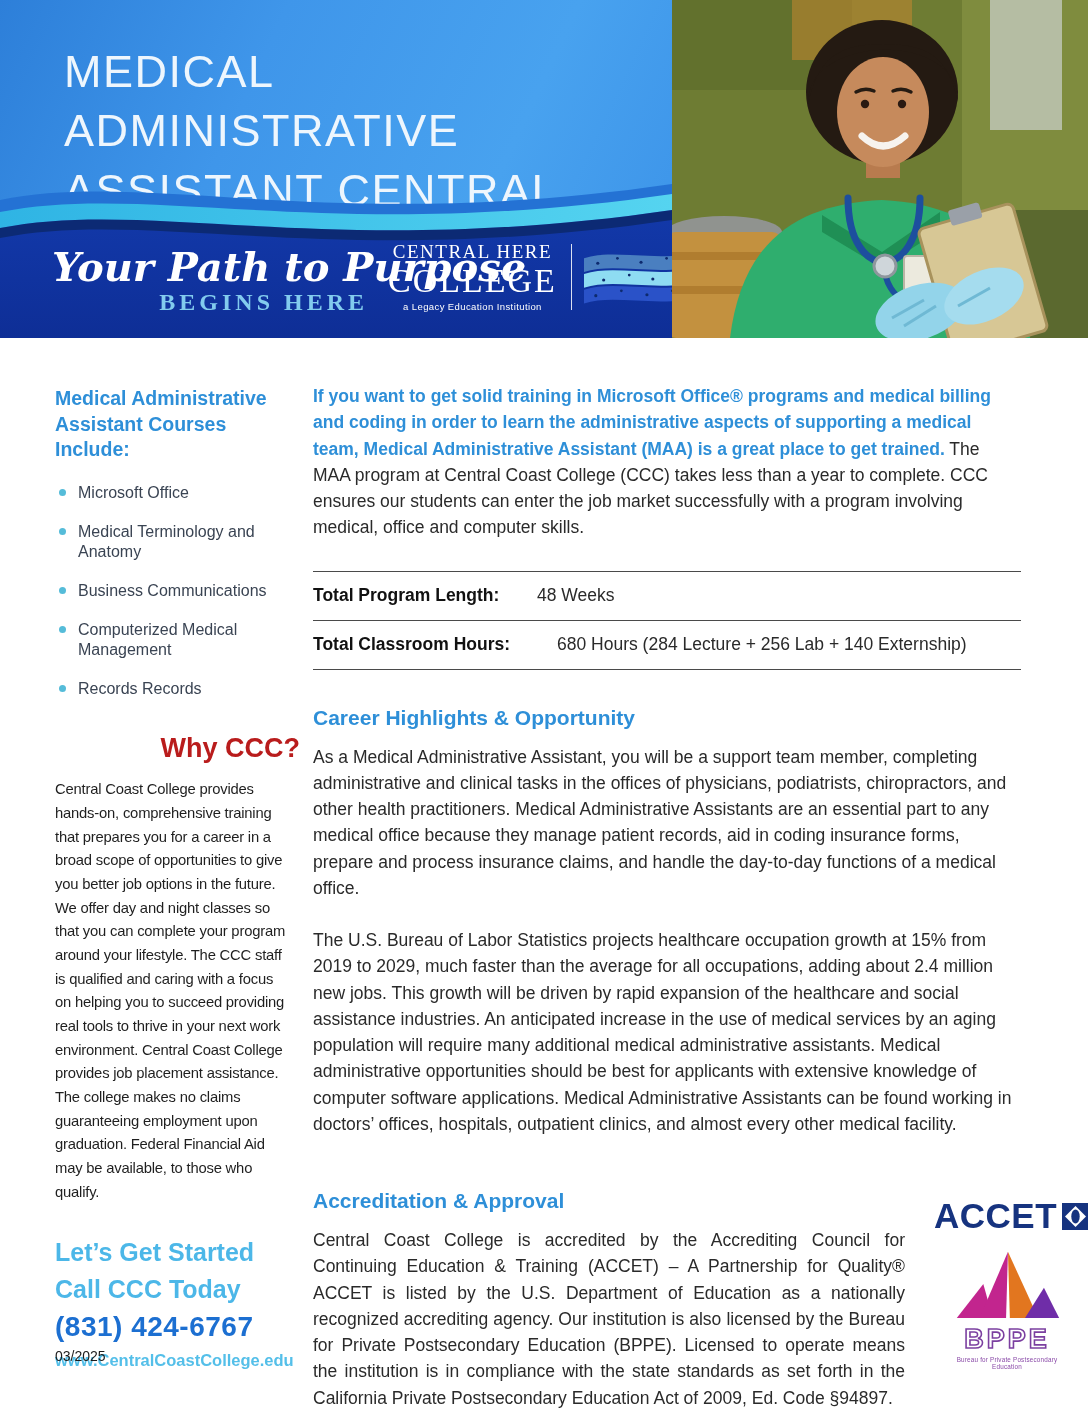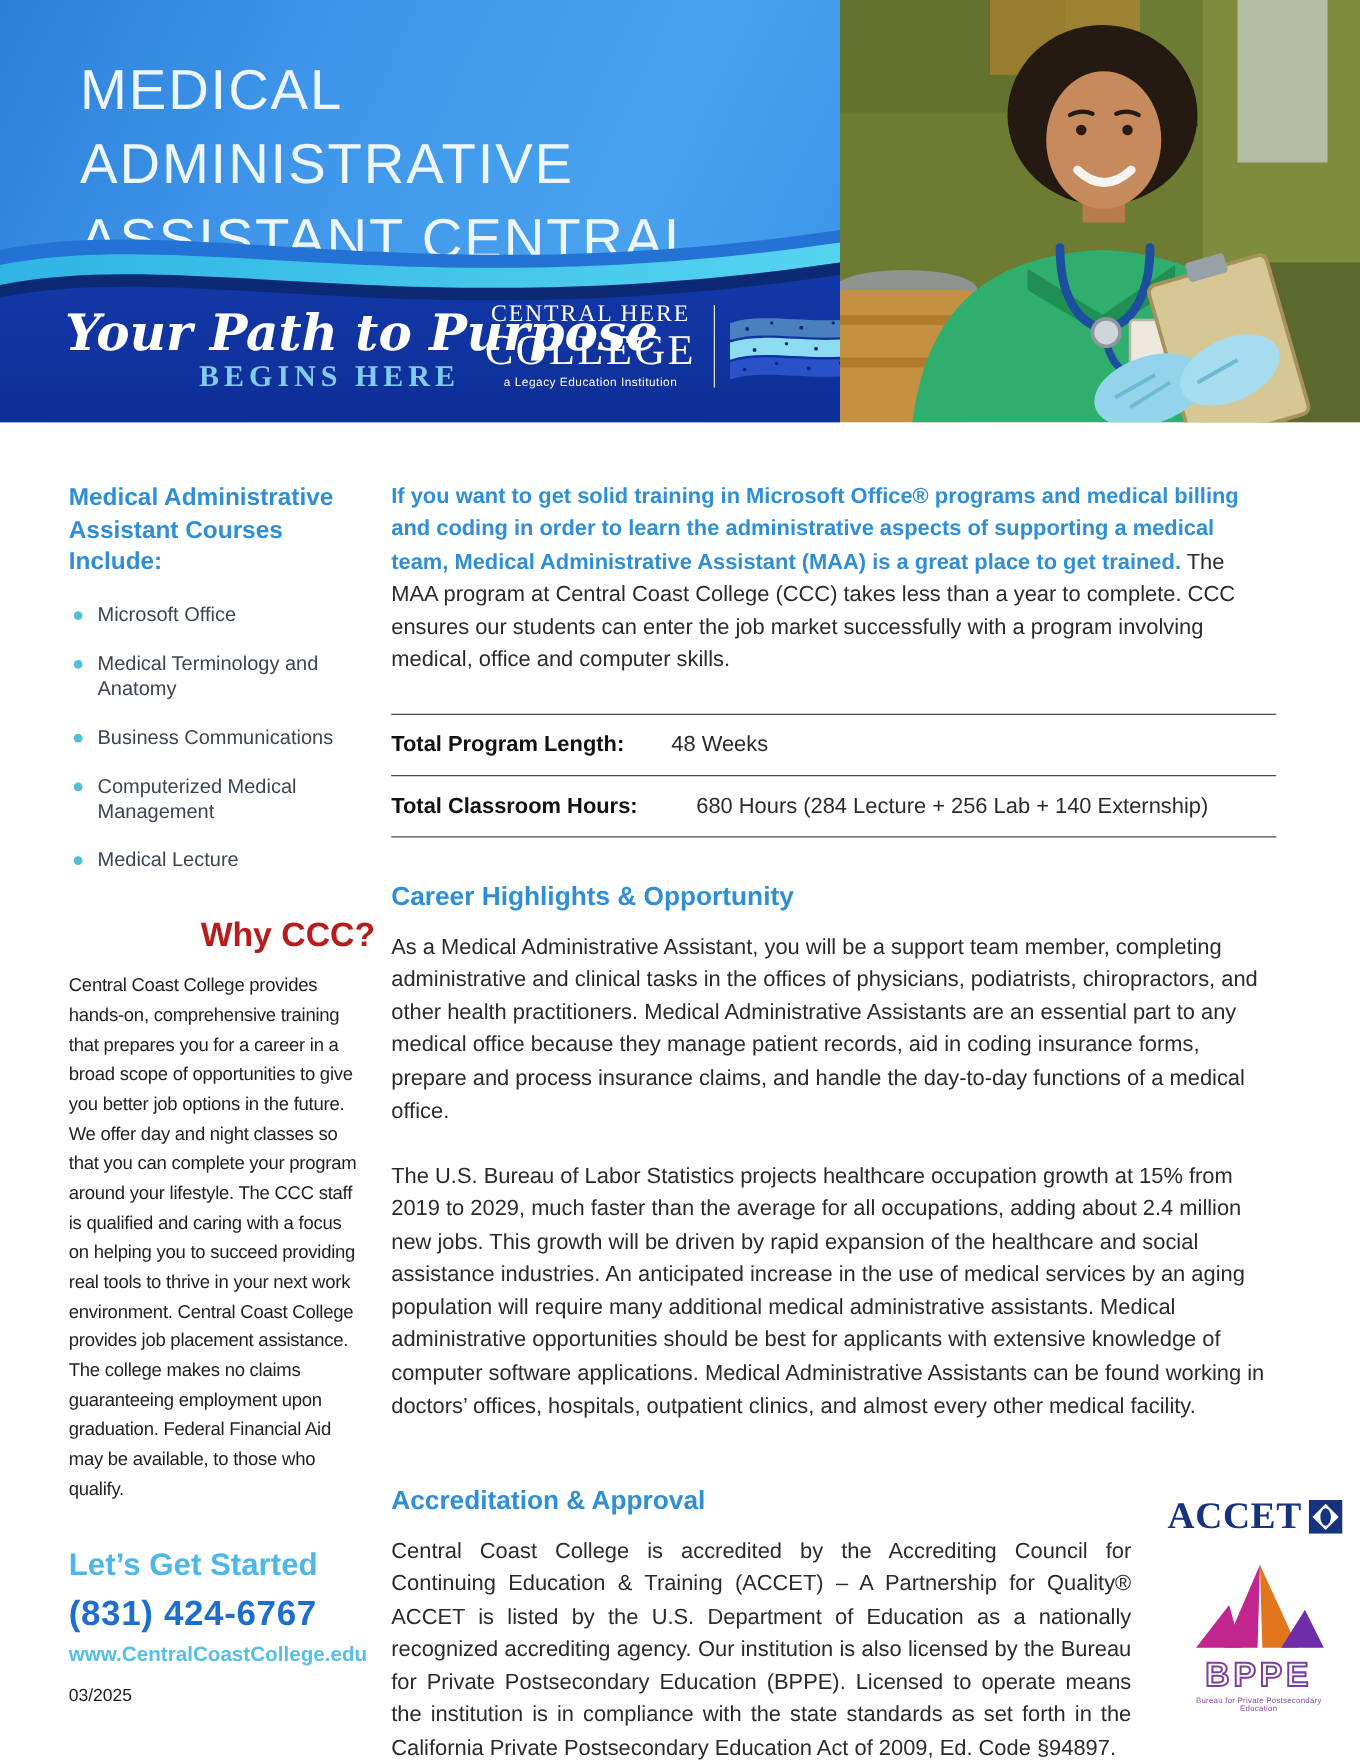--- a/index.html
+++ b/index.html
@@ -186,7 +186,7 @@
     <li>Medical Terminology and Anatomy</li>
     <li>Business Communications</li>
     <li>Computerized Medical Management</li>
-    <li>Medical Lecture</li>
+    <li>Records Records</li>
   </ul>
   <div class="why-heading">Why CCC?</div>
   <div class="why-body">Central Coast College provides hands-on, comprehensive training that prepares you for a career in a broad scope of opportunities to give you better job options in the future. We offer day and night classes so that you can complete your program around your lifestyle. The CCC staff is qualified and caring with a focus on helping you to succeed providing real tools to thrive in your next work environment. Central Coast College provides job placement assistance. The college makes no claims guaranteeing employment upon graduation. Federal Financial Aid may be available, to those who qualify.</div>

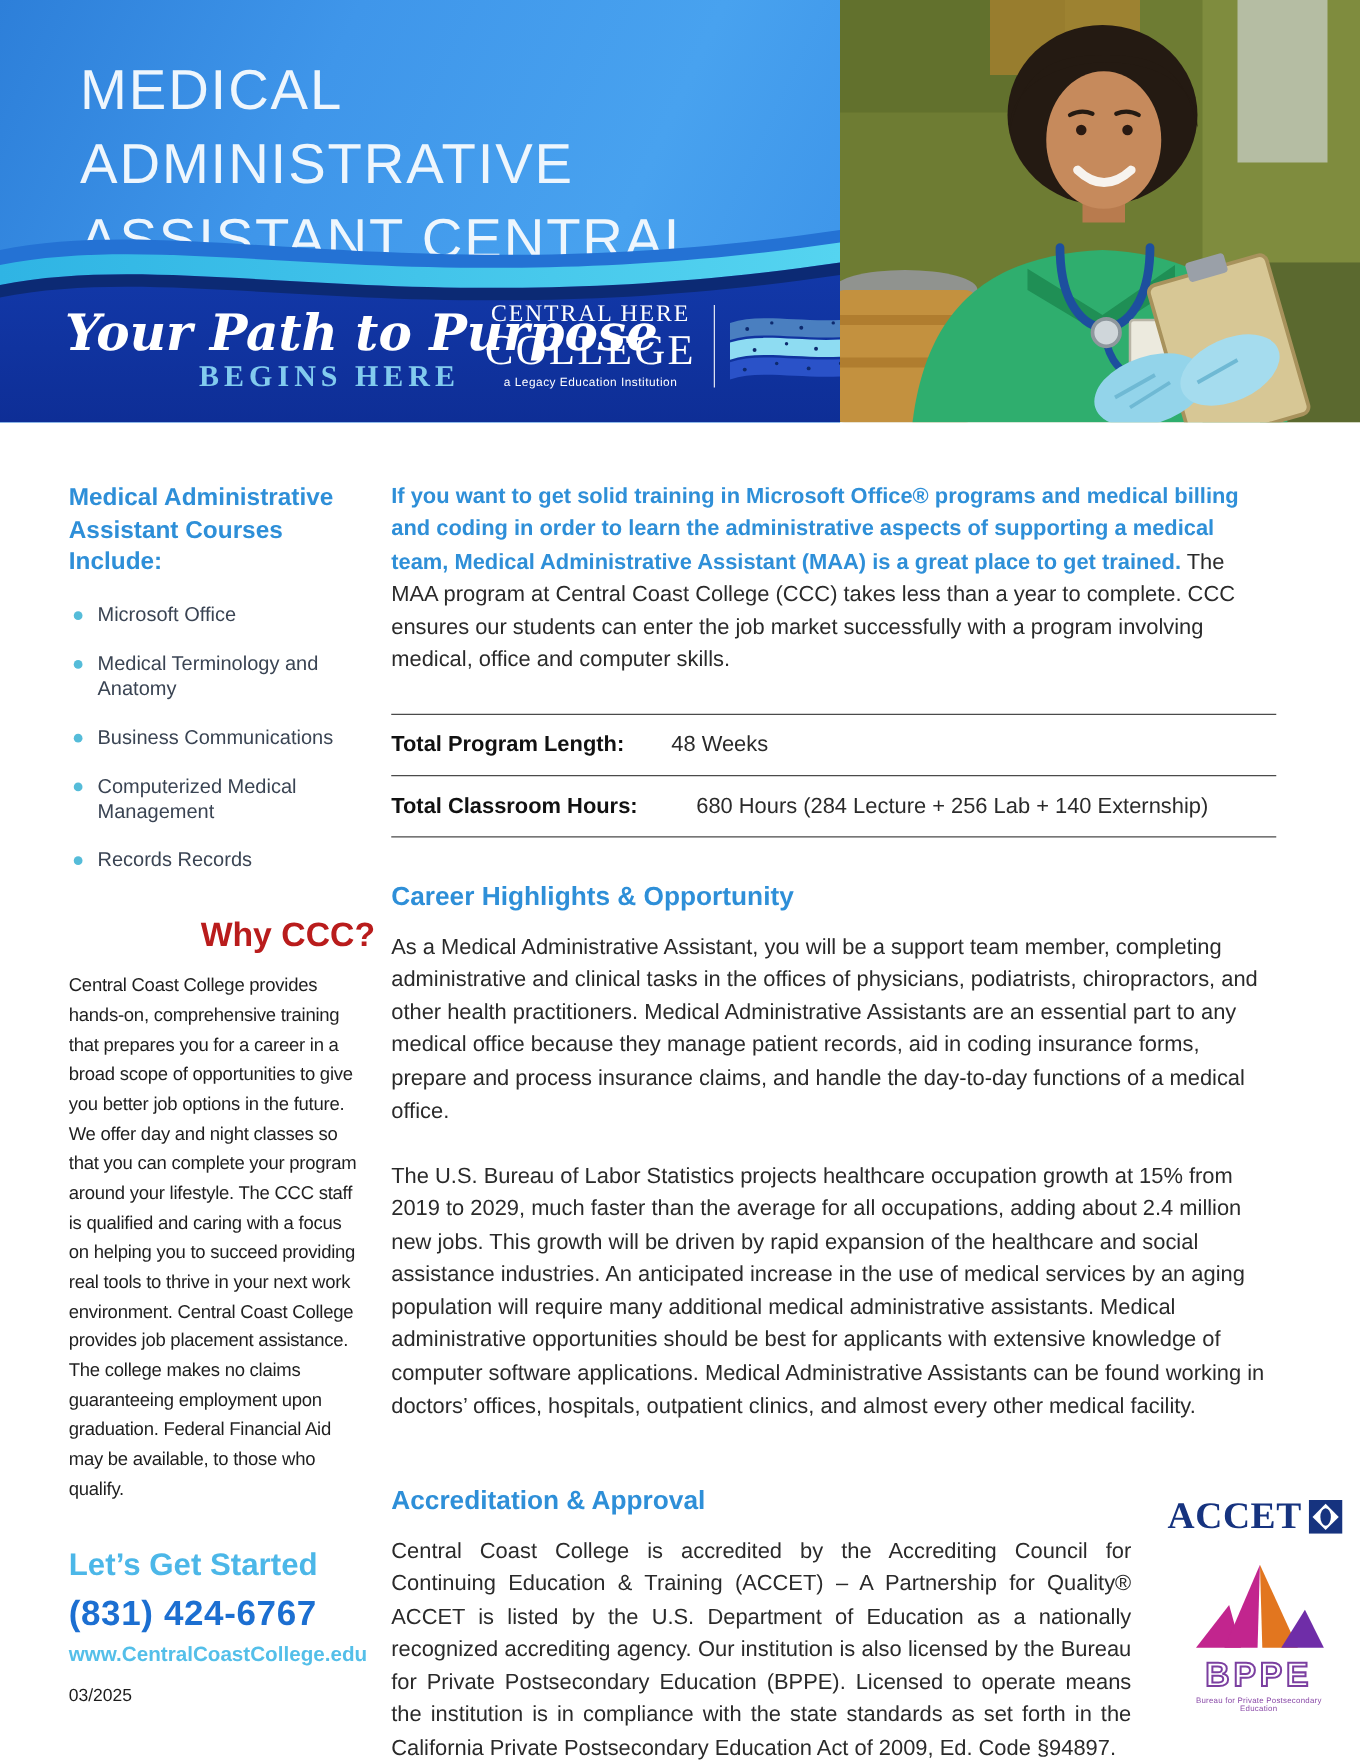--- a/index.html
+++ b/index.html
@@ -63,8 +63,8 @@
     color:#2a2a2a;text-align:justify;}
   
   .accet-logo{position:absolute;left:934px;top:1196px;display:flex;align-items:center;gap:5px;}
-  .accet-word{color:#16337f;font-size:30px;font-weight:800;letter-spacing:.5px;
-    font-family:Liberation Serif, serif;}
+  .accet-word{color:#16337f;font-size:35px;font-weight:800;letter-spacing:.5px;
+    font-family:Liberation Sans, sans-serif;}
   .bppe-logo{position:absolute;left:948px;top:1248px;width:118px;text-align:center;}
   .bppe-word{color:#ffffff;-webkit-text-stroke:1.6px #7b3fa0;text-stroke:1.6px #7b3fa0;
     font-size:27px;font-weight:700;letter-spacing:3px;line-height:1;margin-top:2px;}

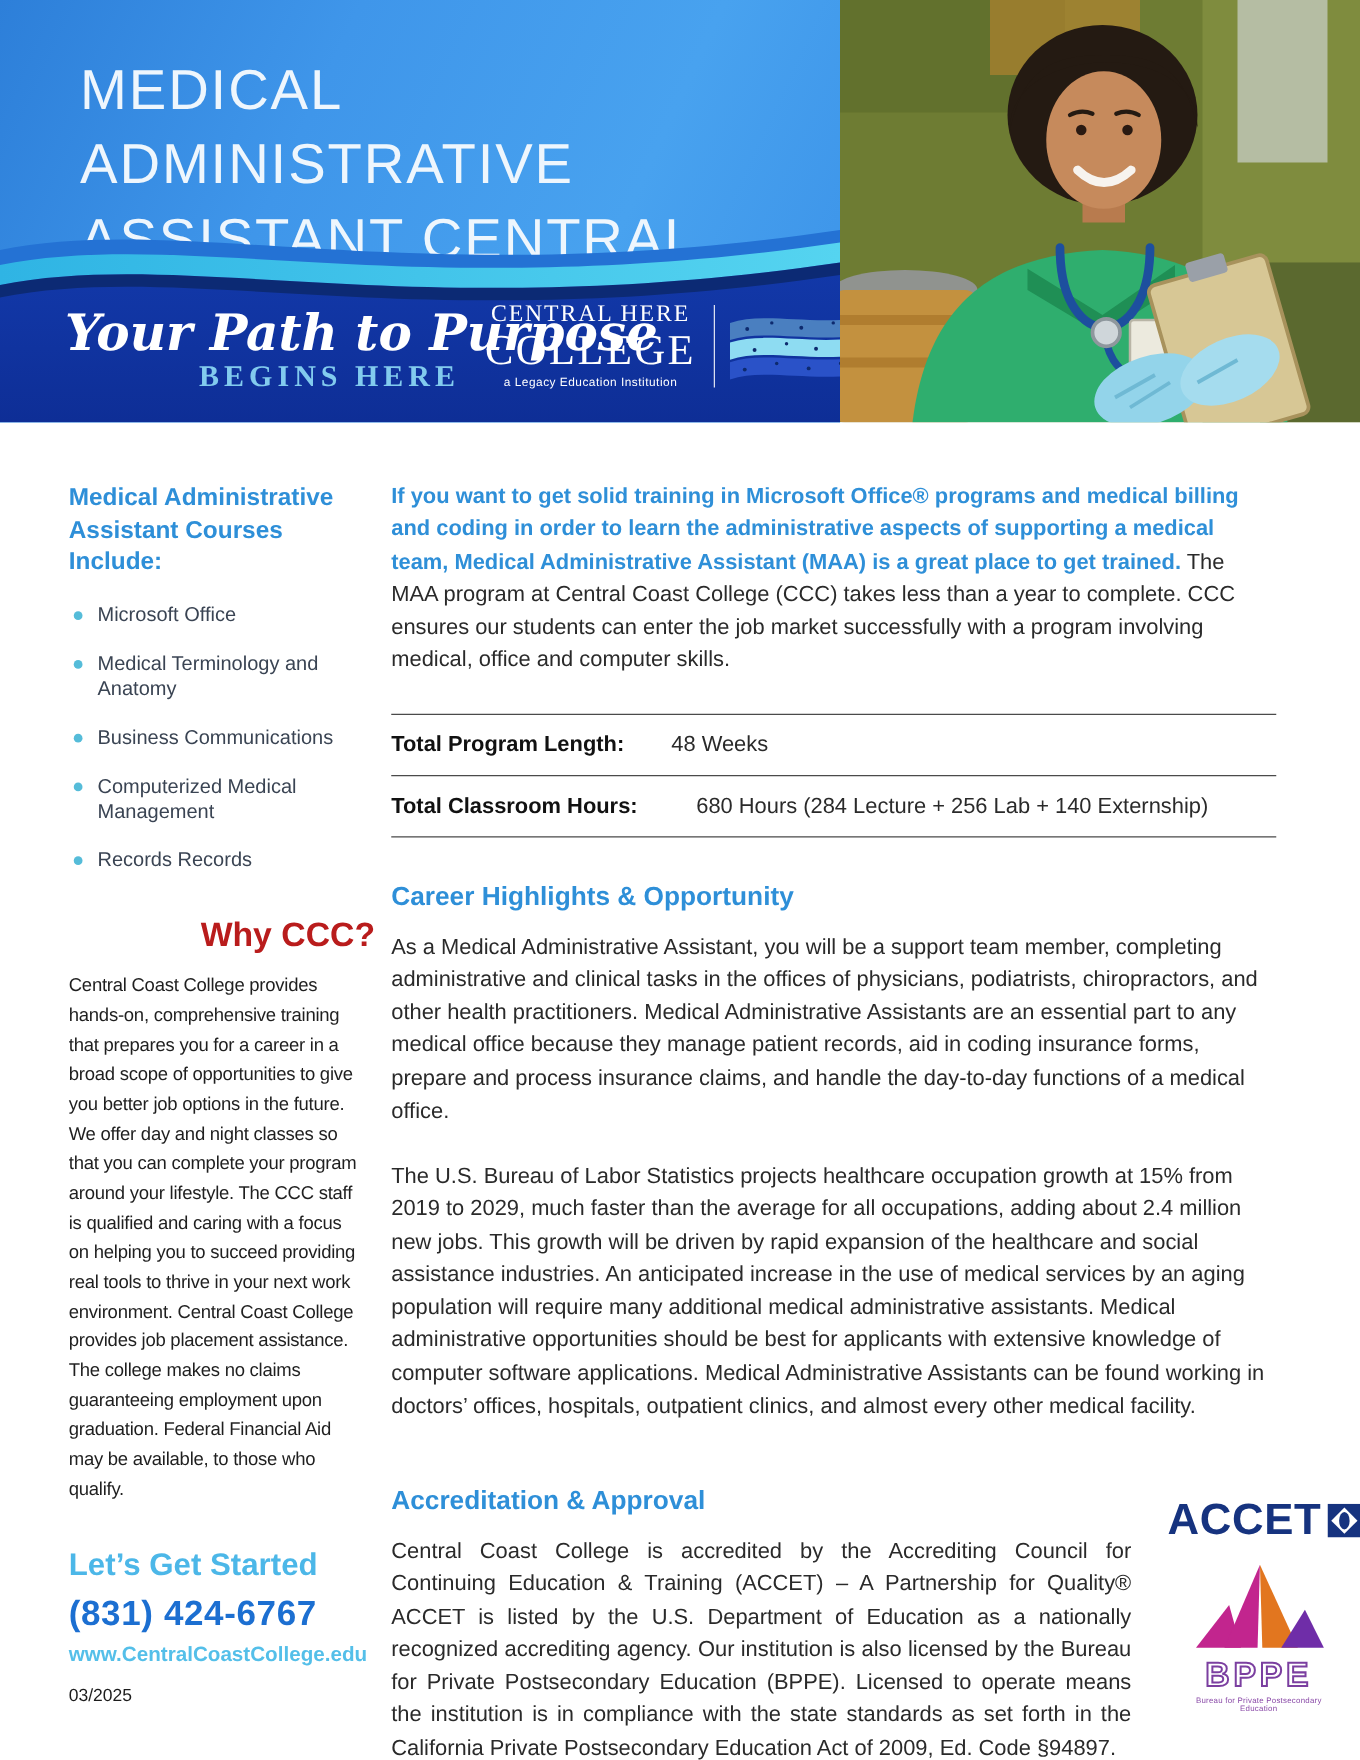--- a/index.html
+++ b/index.html
@@ -192,6 +192,7 @@
   <div class="why-body">Central Coast College provides hands-on, comprehensive training that prepares you for a career in a broad scope of opportunities to give you better job options in the future. We offer day and night classes so that you can complete your program around your lifestyle. The CCC staff is qualified and caring with a focus on helping you to succeed providing real tools to thrive in your next work environment. Central Coast College provides job placement assistance. The college makes no claims guaranteeing employment upon graduation. Federal Financial Aid may be available, to those who qualify.</div>
   <div class="cta">
     <div class="cta-line">Let’s Get Started</div>
+    <div class="cta-line">Call CCC Today</div>
     <div class="cta-phone">(831) 424-6767</div>
     <div class="cta-site">www.CentralCoastCollege.edu</div>
   </div>

